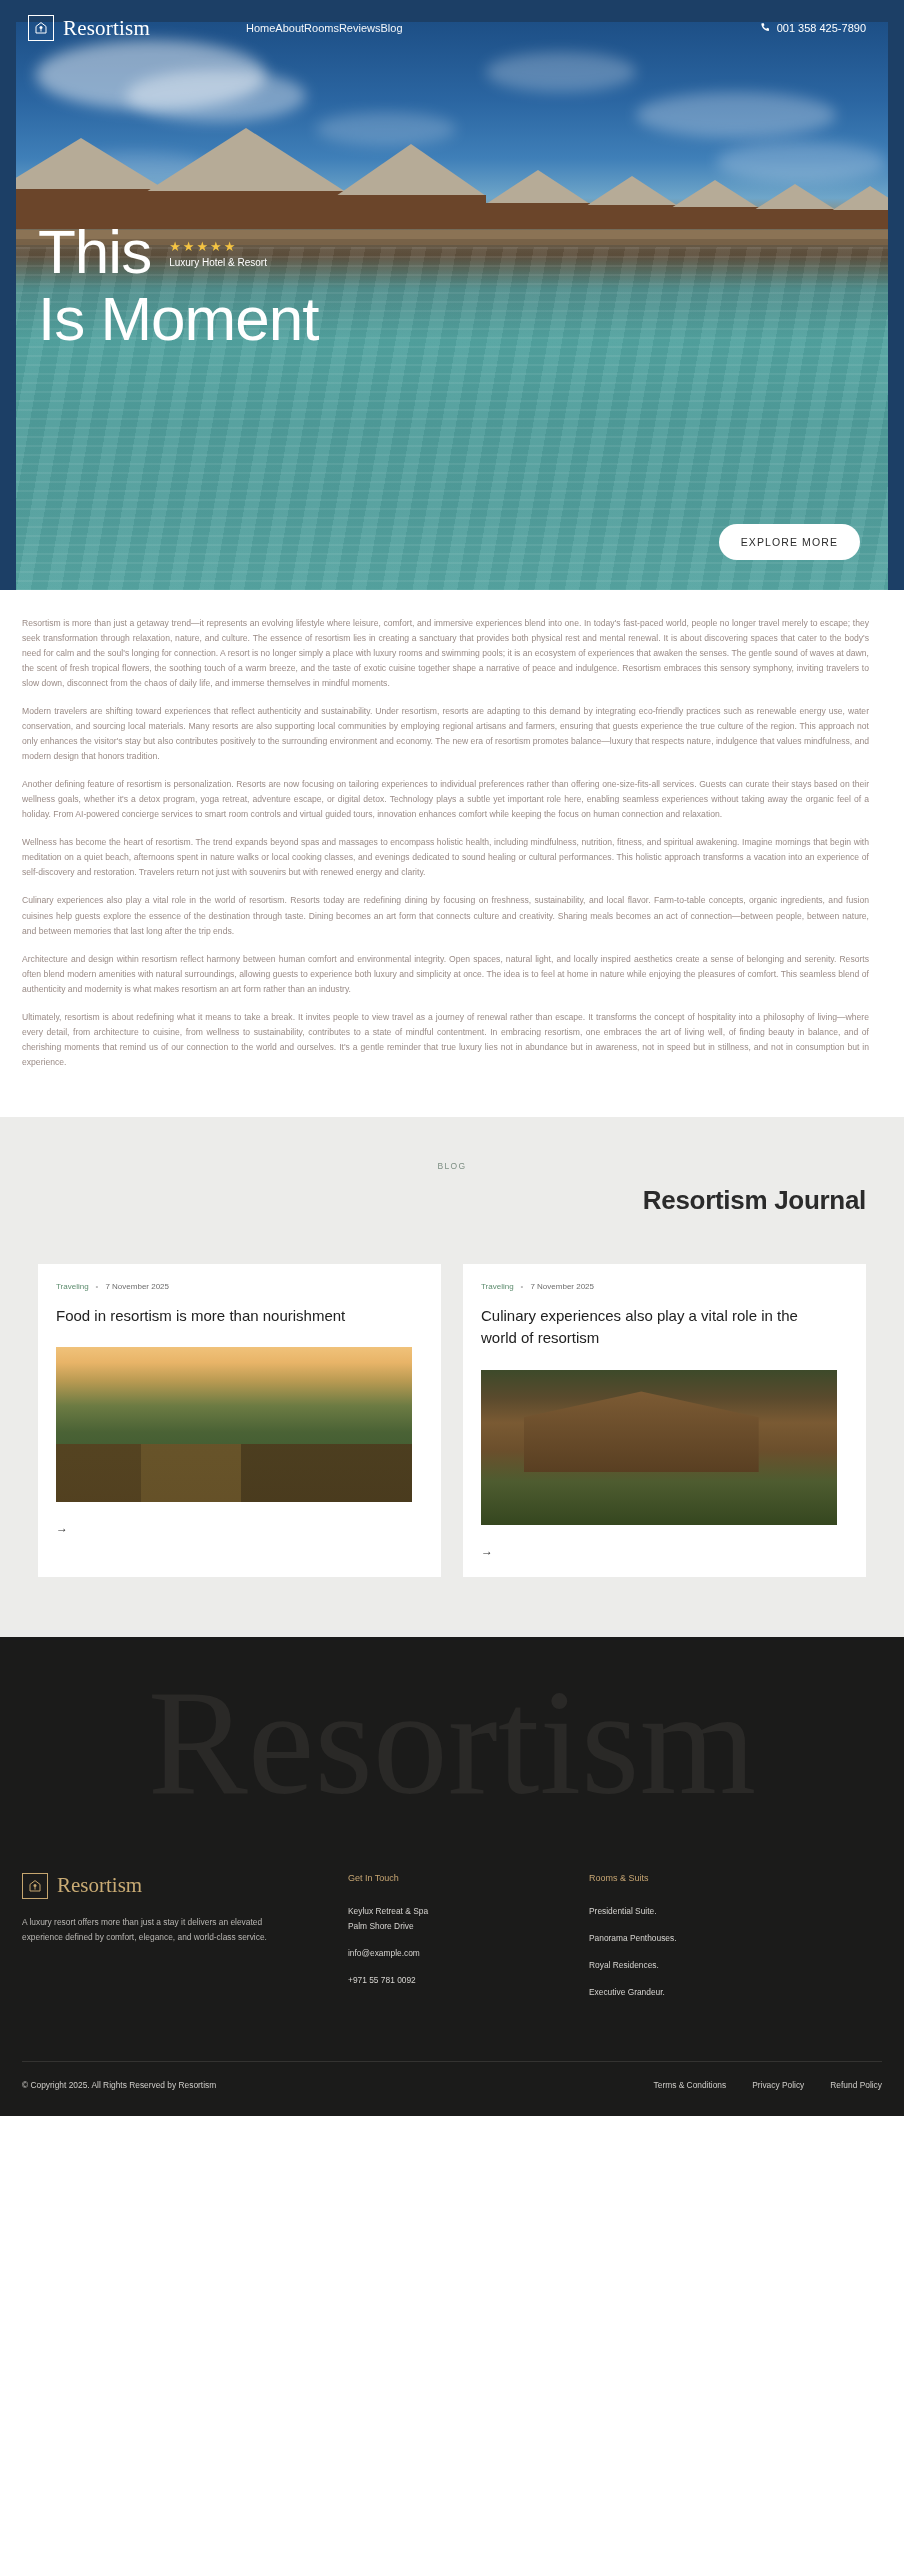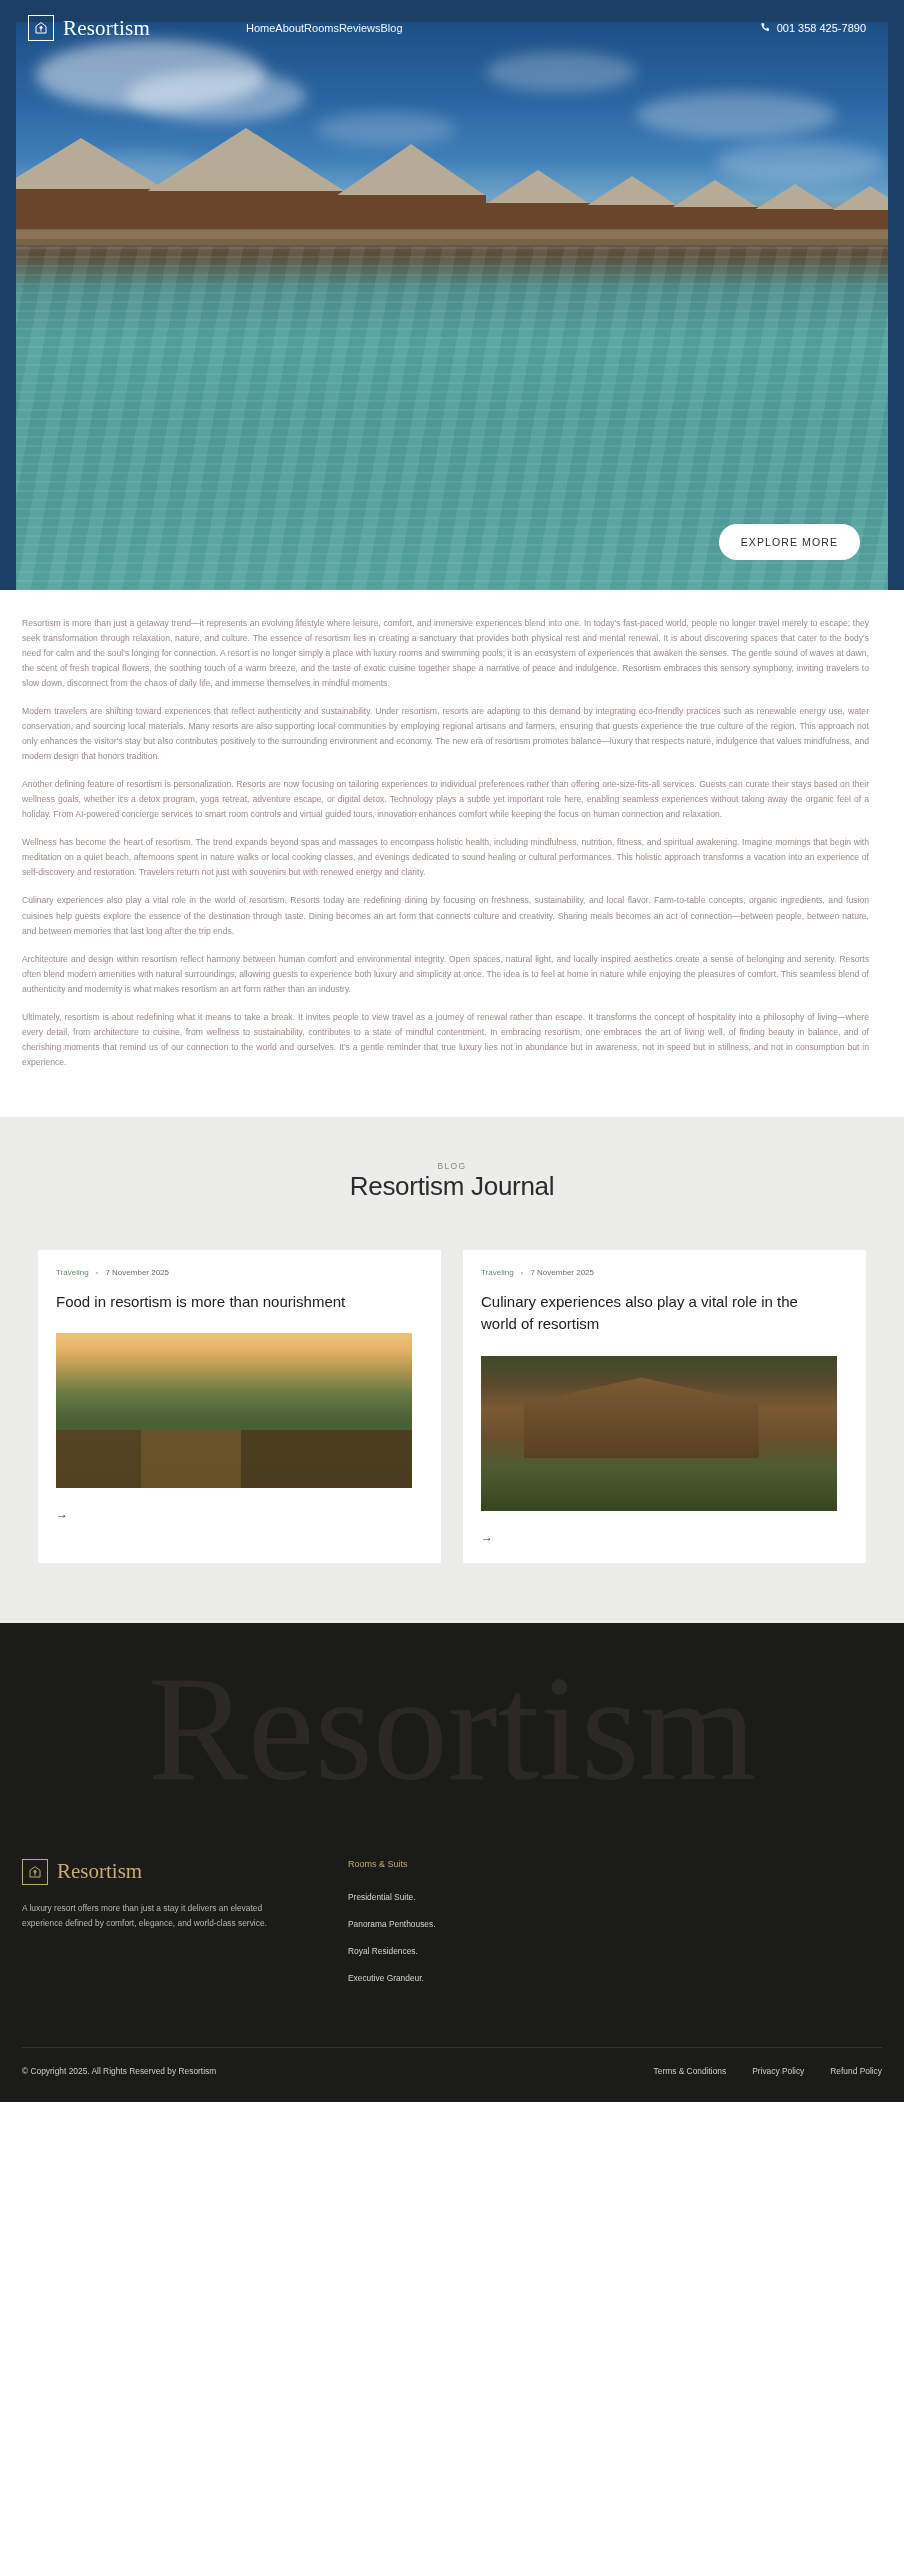--- a/index.html
+++ b/index.html
@@ -256,6 +256,16 @@
     </div>
   </div>
 
+  <div class="hero-copy">
+    <div class="line1">
+      <h1 class="htitle">This</h1>
+      <div class="badge">
+        <div class="stars">★★★★★</div>
+        <div class="badge-text">Luxury Hotel &amp; Resort</div>
+      </div>
+    </div>
+    <h1 class="htitle line2">Is Moment</h1>
+  </div>
 
   <button class="explore">EXPLORE MORE</button>
 </section>

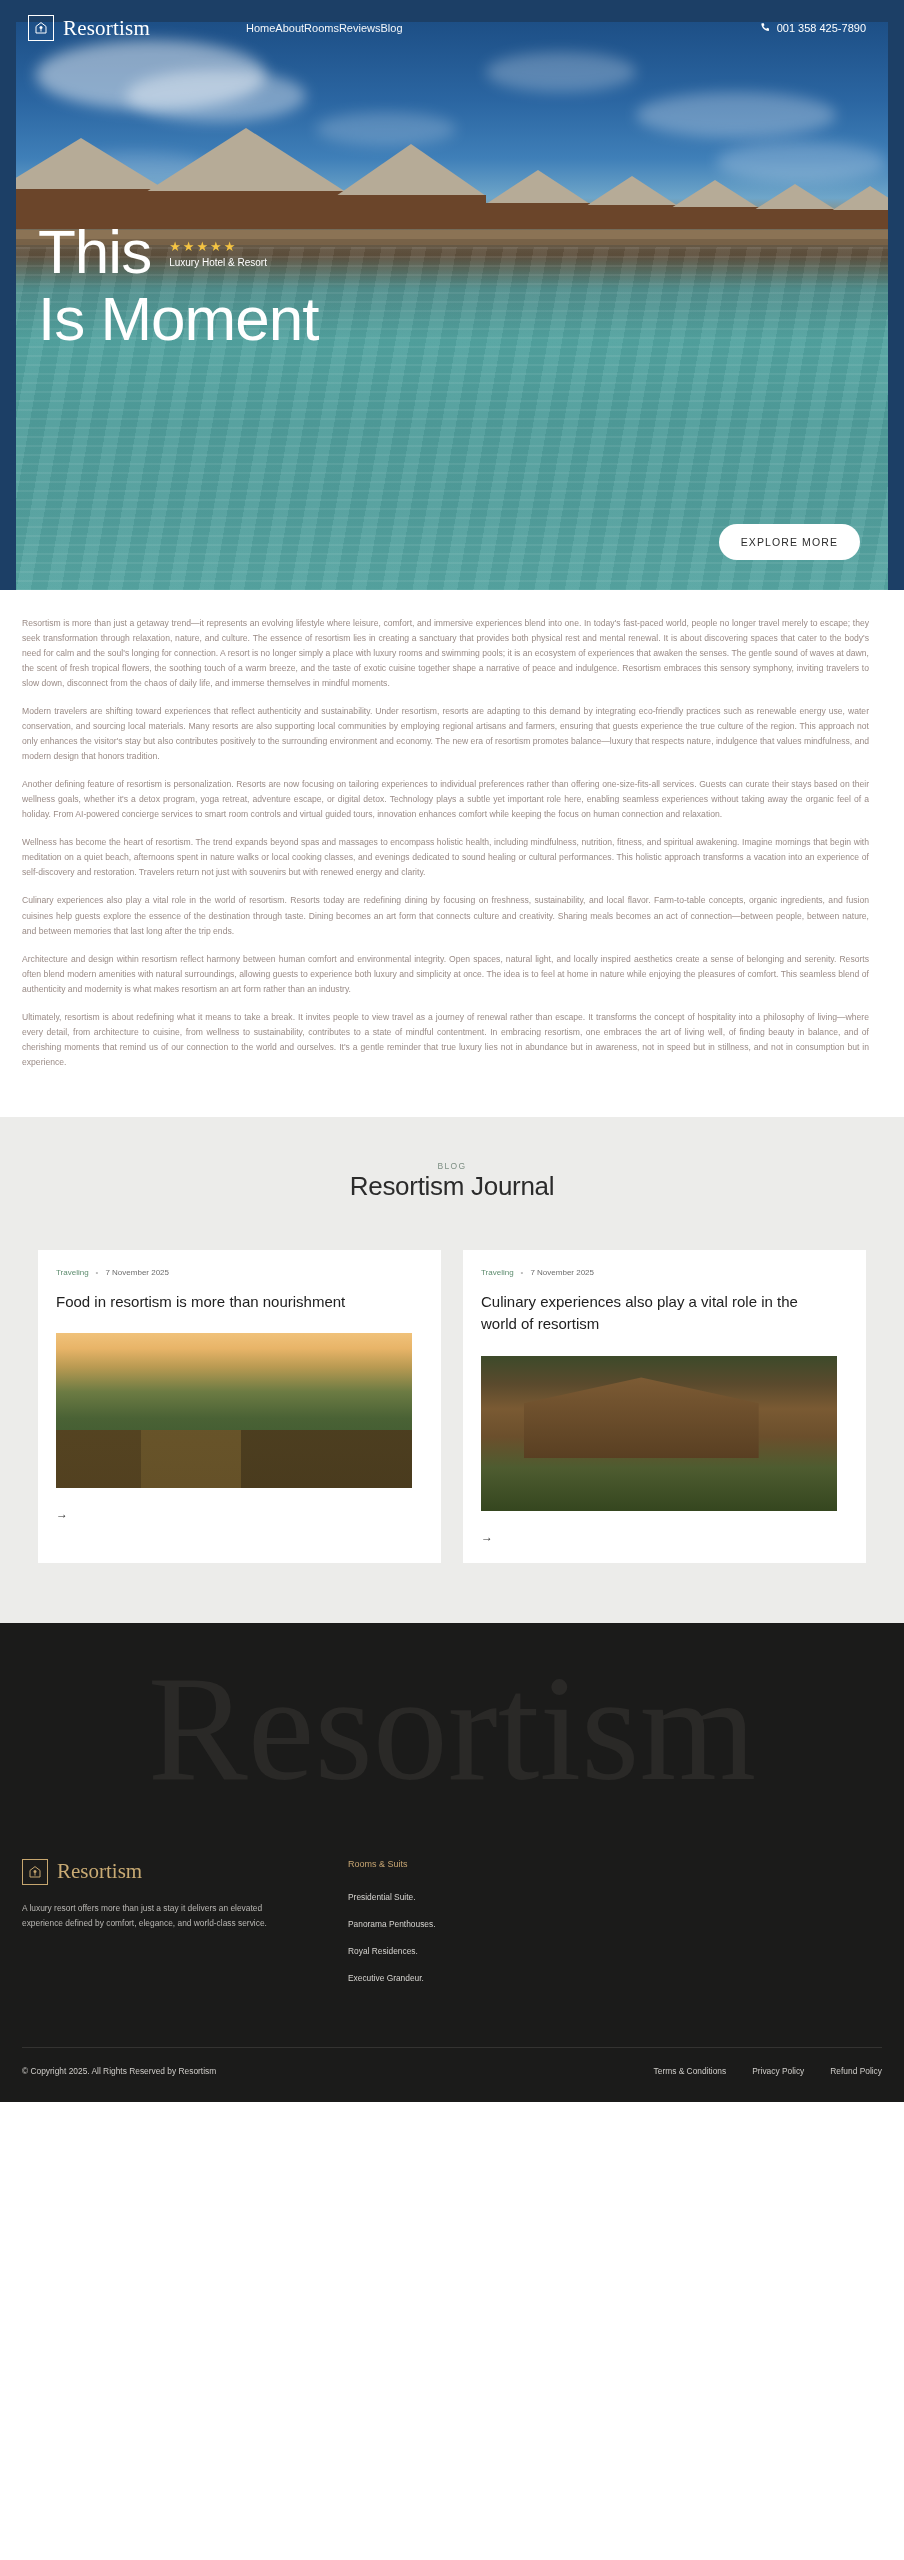--- a/index.html
+++ b/index.html
@@ -106,8 +106,8 @@
   .blog{ background:#ececea; padding:44px 38px 60px 38px; }
   .kicker{ text-align:center; color:#7e8f84; font-size:8.5px; letter-spacing:1.3px; }
   .blog-title{
-    text-align:center; font-size:26px; color:#2b2b2b;
-    font-weight:400; letter-spacing:-.3px;
+    text-align:right; font-size:26px; color:#2b2b2b;
+    font-weight:700; margin-top:14px; letter-spacing:-.3px;
   }
   .cards{ display:flex; gap:22px; margin-top:48px; }
   .card{ flex:1; background:#fff; padding:18px 29px 0 18px; }

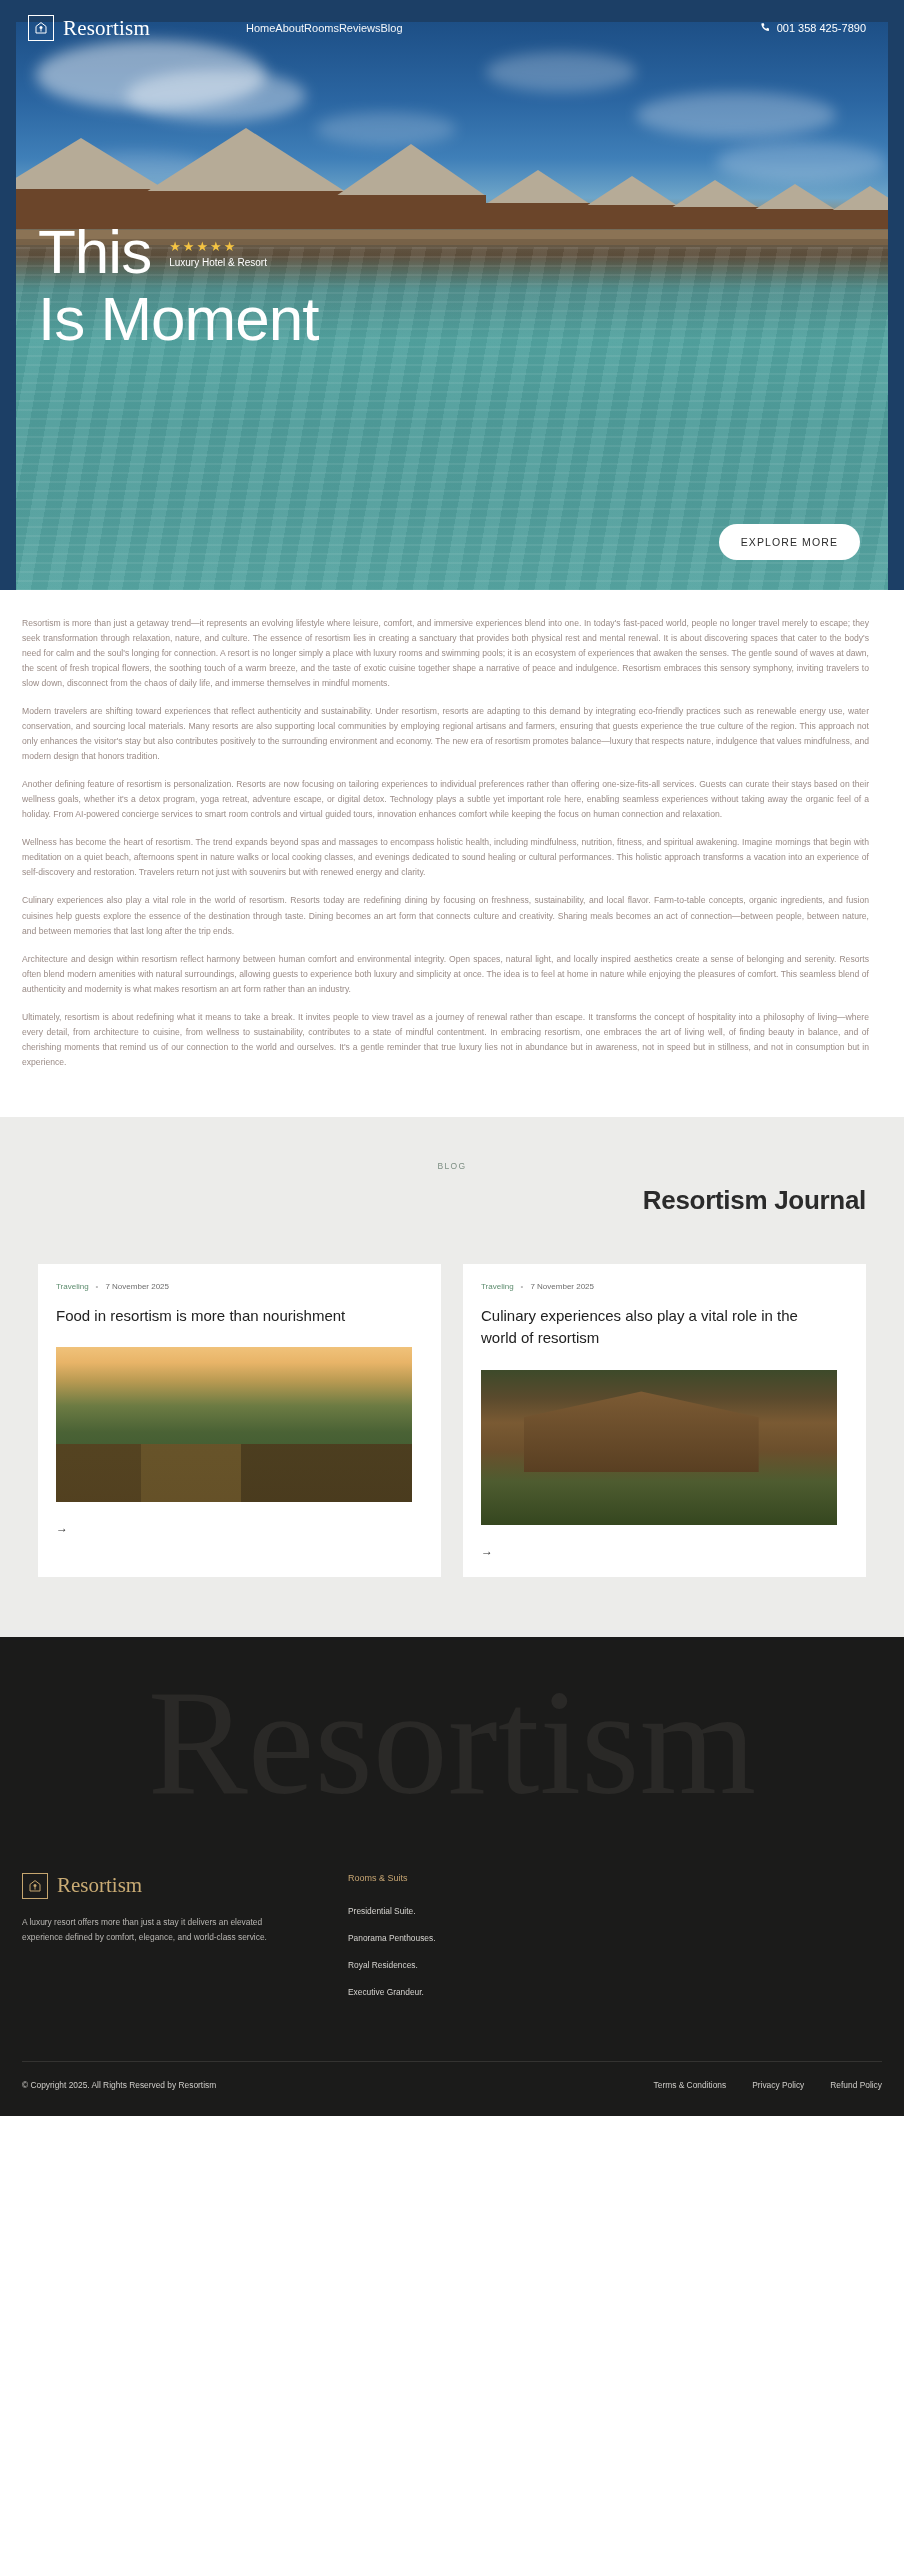--- a/index.html
+++ b/index.html
@@ -331,6 +331,13 @@
       <p class="fblurb">A luxury resort offers more than just a stay it delivers an elevated experience defined by comfort, elegance, and world-class service.</p>
     </div>
 
+    <div class="fcol">
+      <div class="fhead">Get In Touch</div>
+      <span class="fitem" style="margin-bottom:2px">Keylux Retreat &amp; Spa</span>
+      <span class="fitem"> Palm Shore Drive</span>
+      <a class="fitem" href="#">info@example.com</a>
+      <a class="fitem" href="#">+971 55 781 0092</a>
+    </div>
 
     <div class="fcol">
       <div class="fhead">Rooms &amp; Suits</div>

